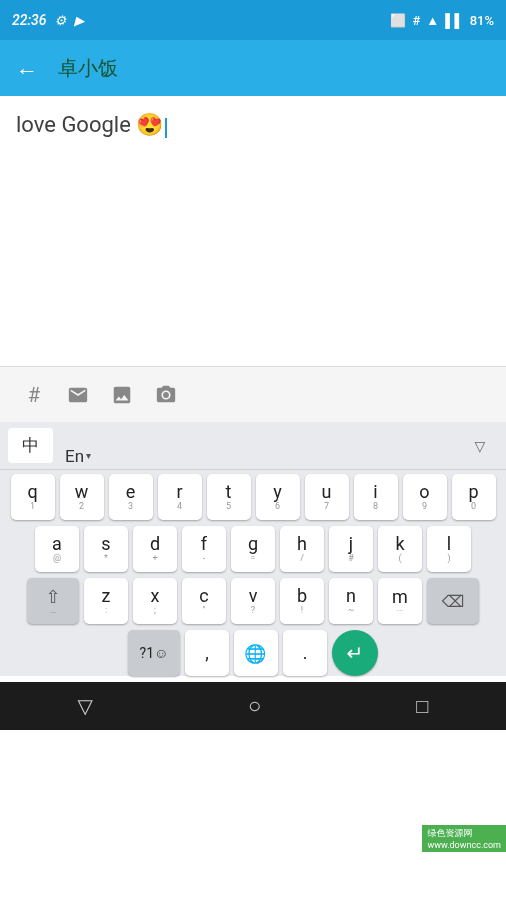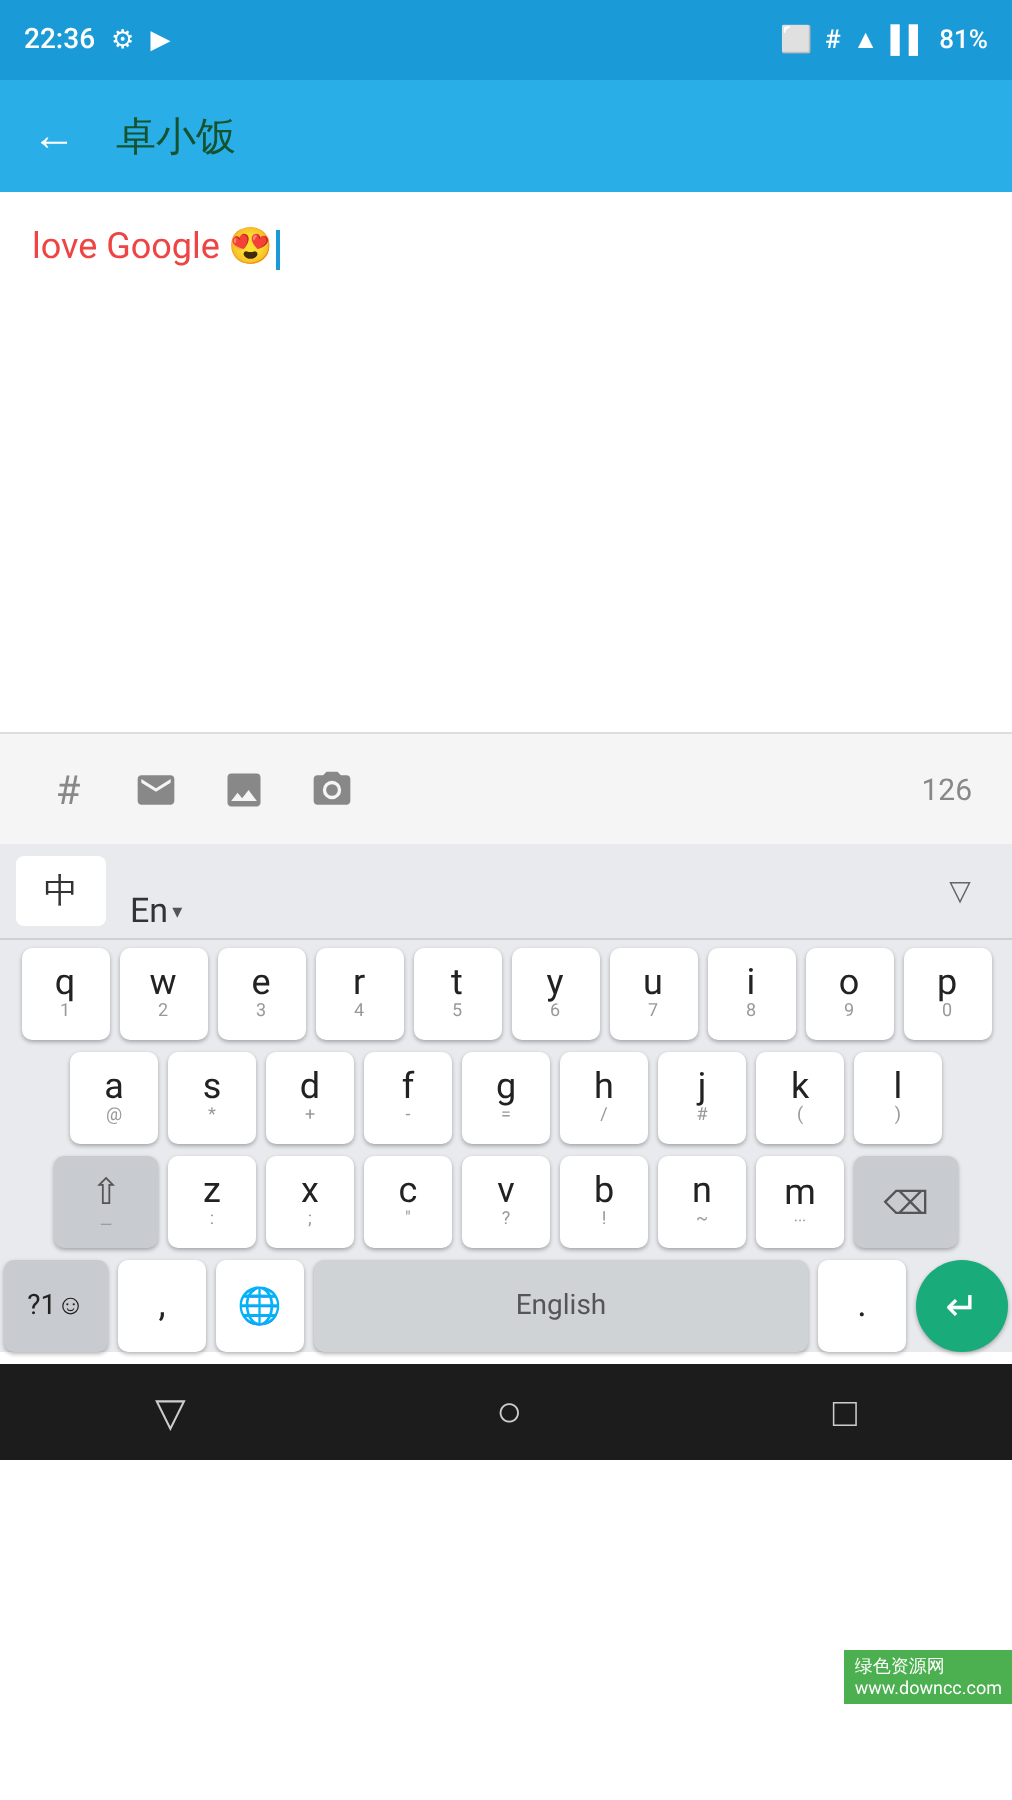--- a/index.html
+++ b/index.html
@@ -24,7 +24,7 @@
       font-size: 14px;
       font-weight: 500;
     }
-    .status-left { display: flex; align-items: center; gap: 8px; }
+    .status-left { display: flex; align-items: center; gap: 8px; font-style: italic; }
     .status-right { display: flex; align-items: center; gap: 6px; font-size: 13px; }
 
     

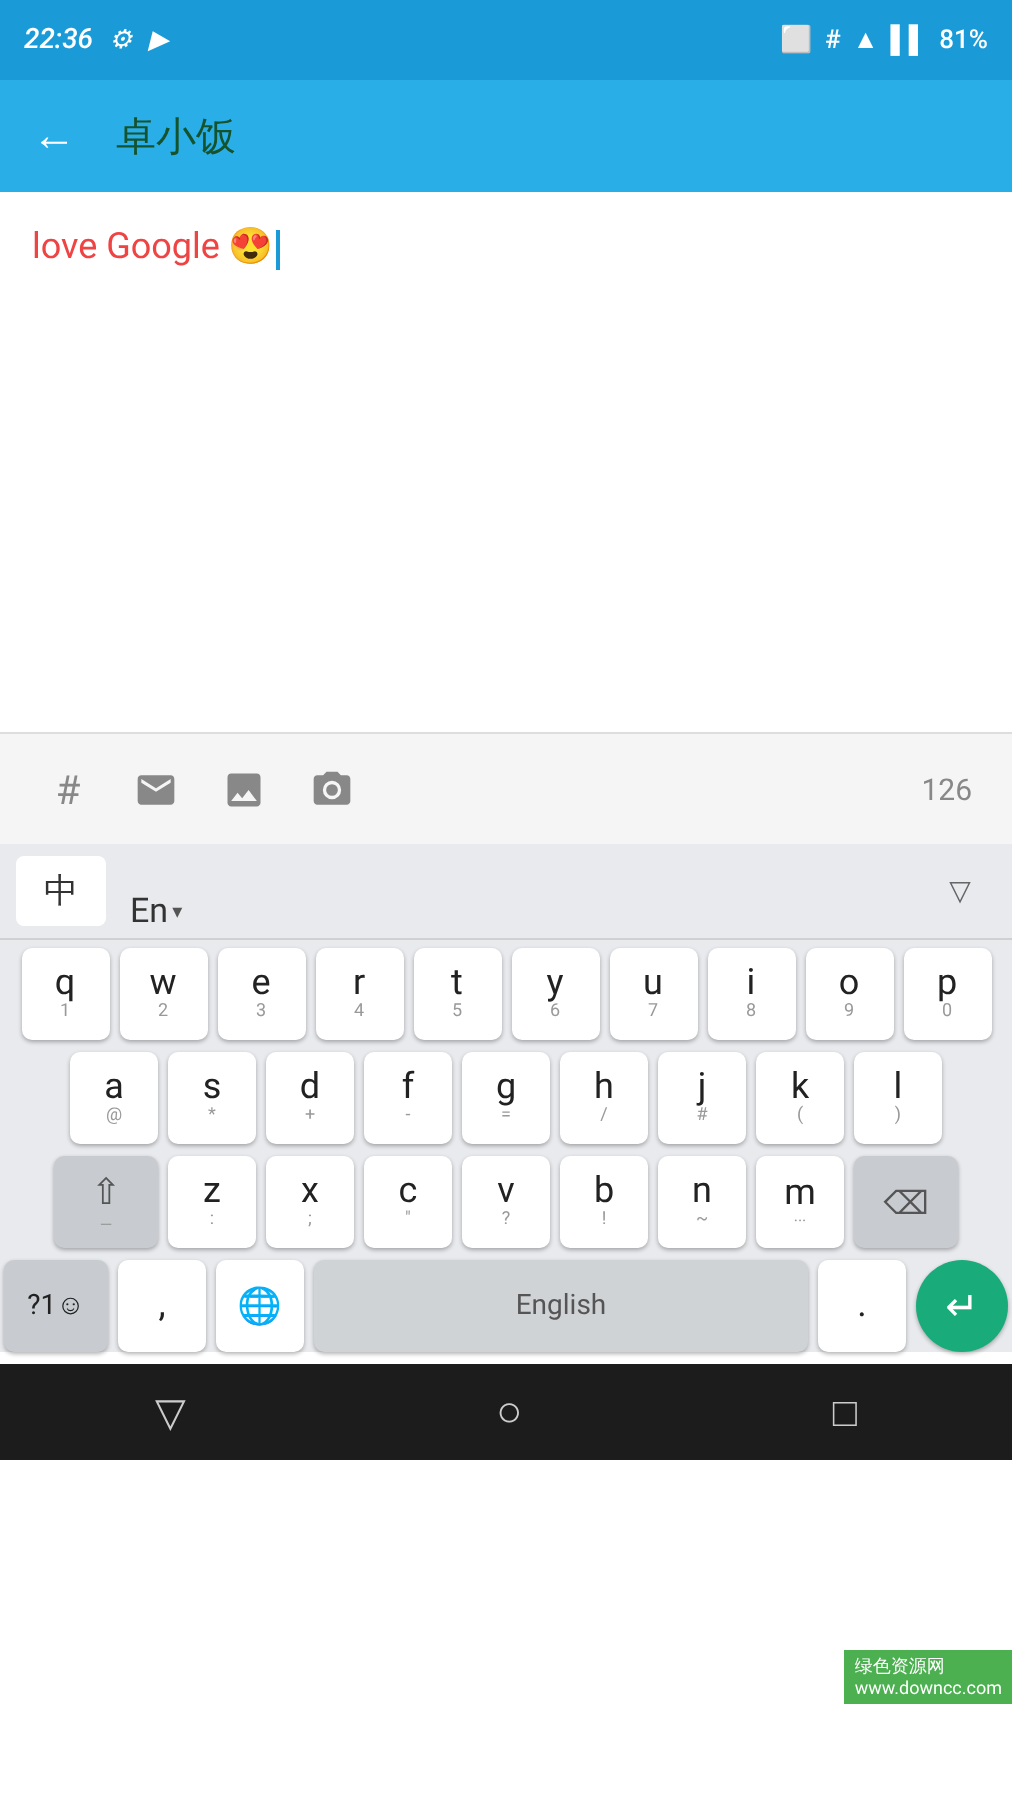--- a/index.html
+++ b/index.html
@@ -56,8 +56,8 @@
       position: relative;
     }
     .message-text {
-      font-size: 18px;
-      color: #ef4444;
+      font-size: 22px;
+      color: #404040;
     }
     .cursor {
       display: inline-block;

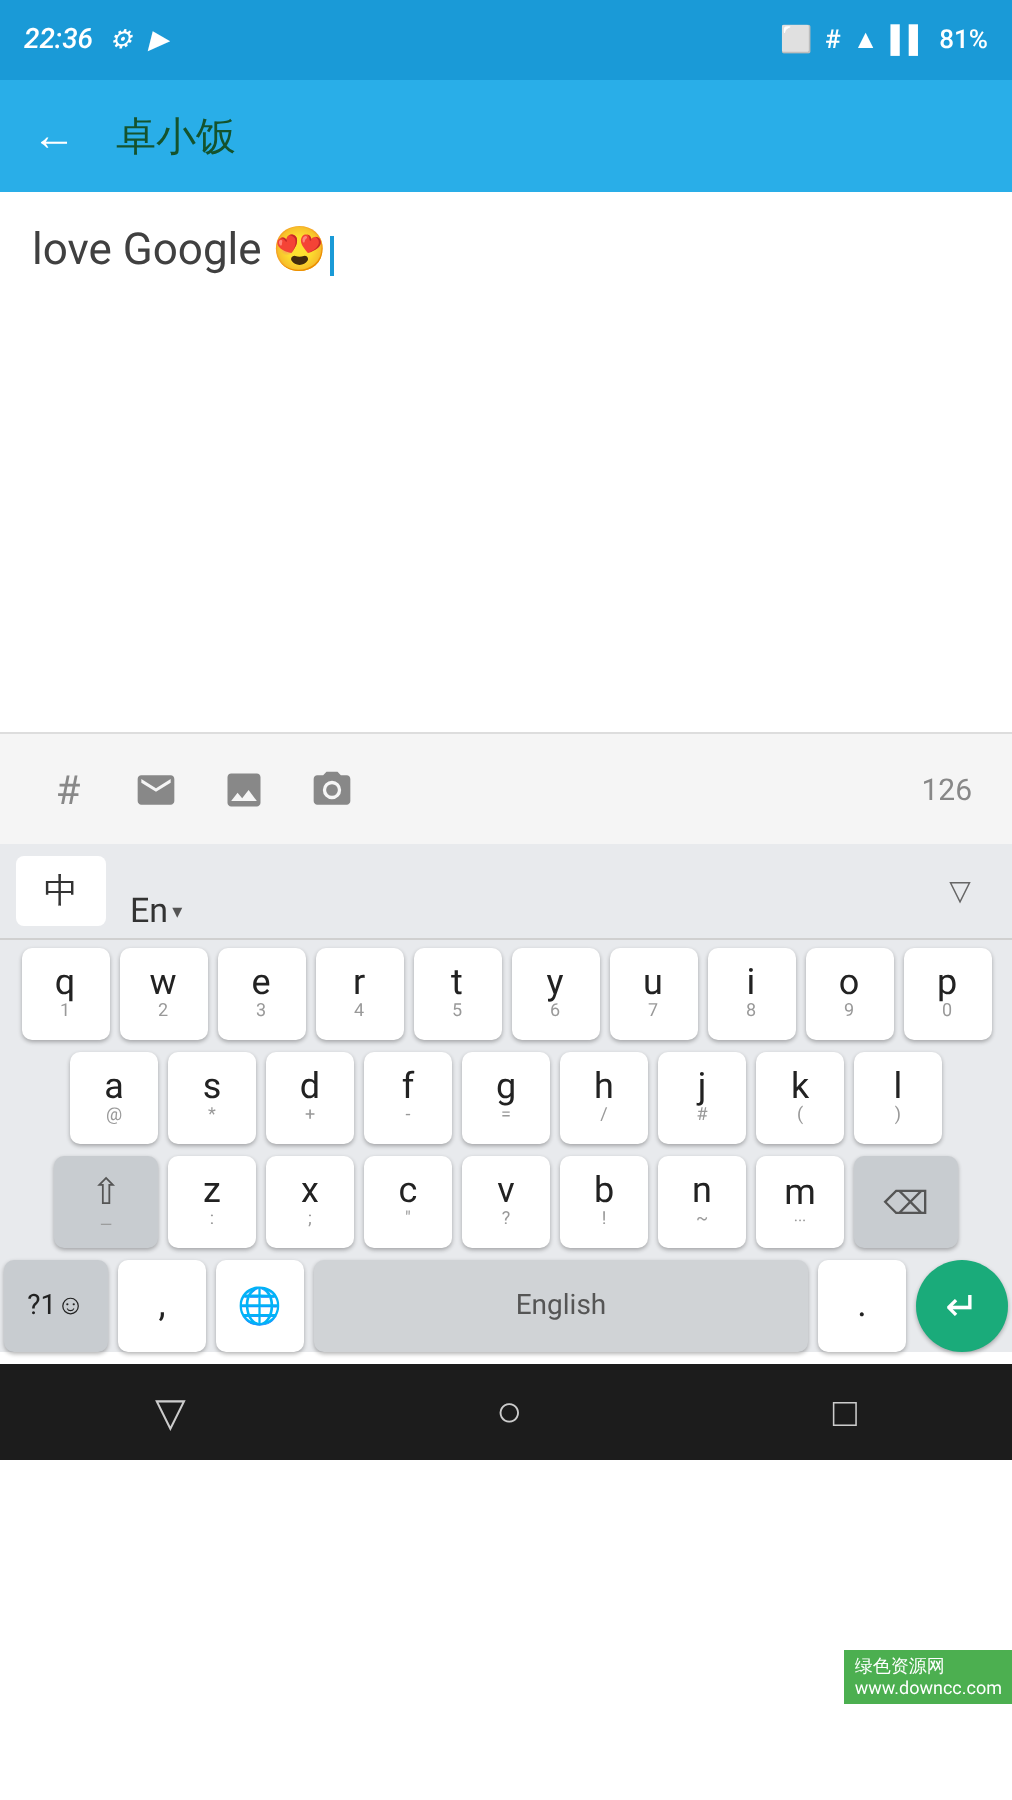--- a/index.html
+++ b/index.html
@@ -300,7 +300,6 @@
         <path d="M12 15.2A3.2 3.2 0 1 0 12 8.8a3.2 3.2 0 0 0 0 6.4zM9 2L7.17 4H4c-1.1 0-2 .9-2 2v12c0 1.1.9 2 2 2h16c1.1 0 2-.9 2-2V6c0-1.1-.9-2-2-2h-3.17L15 2H9zm3 15a5 5 0 1 1 0-10 5 5 0 0 1 0 10z"></path>
       </svg>
   </div>
-  <span class="char-count">126</span>
 </div>
 
 <div class="keyboard-container">

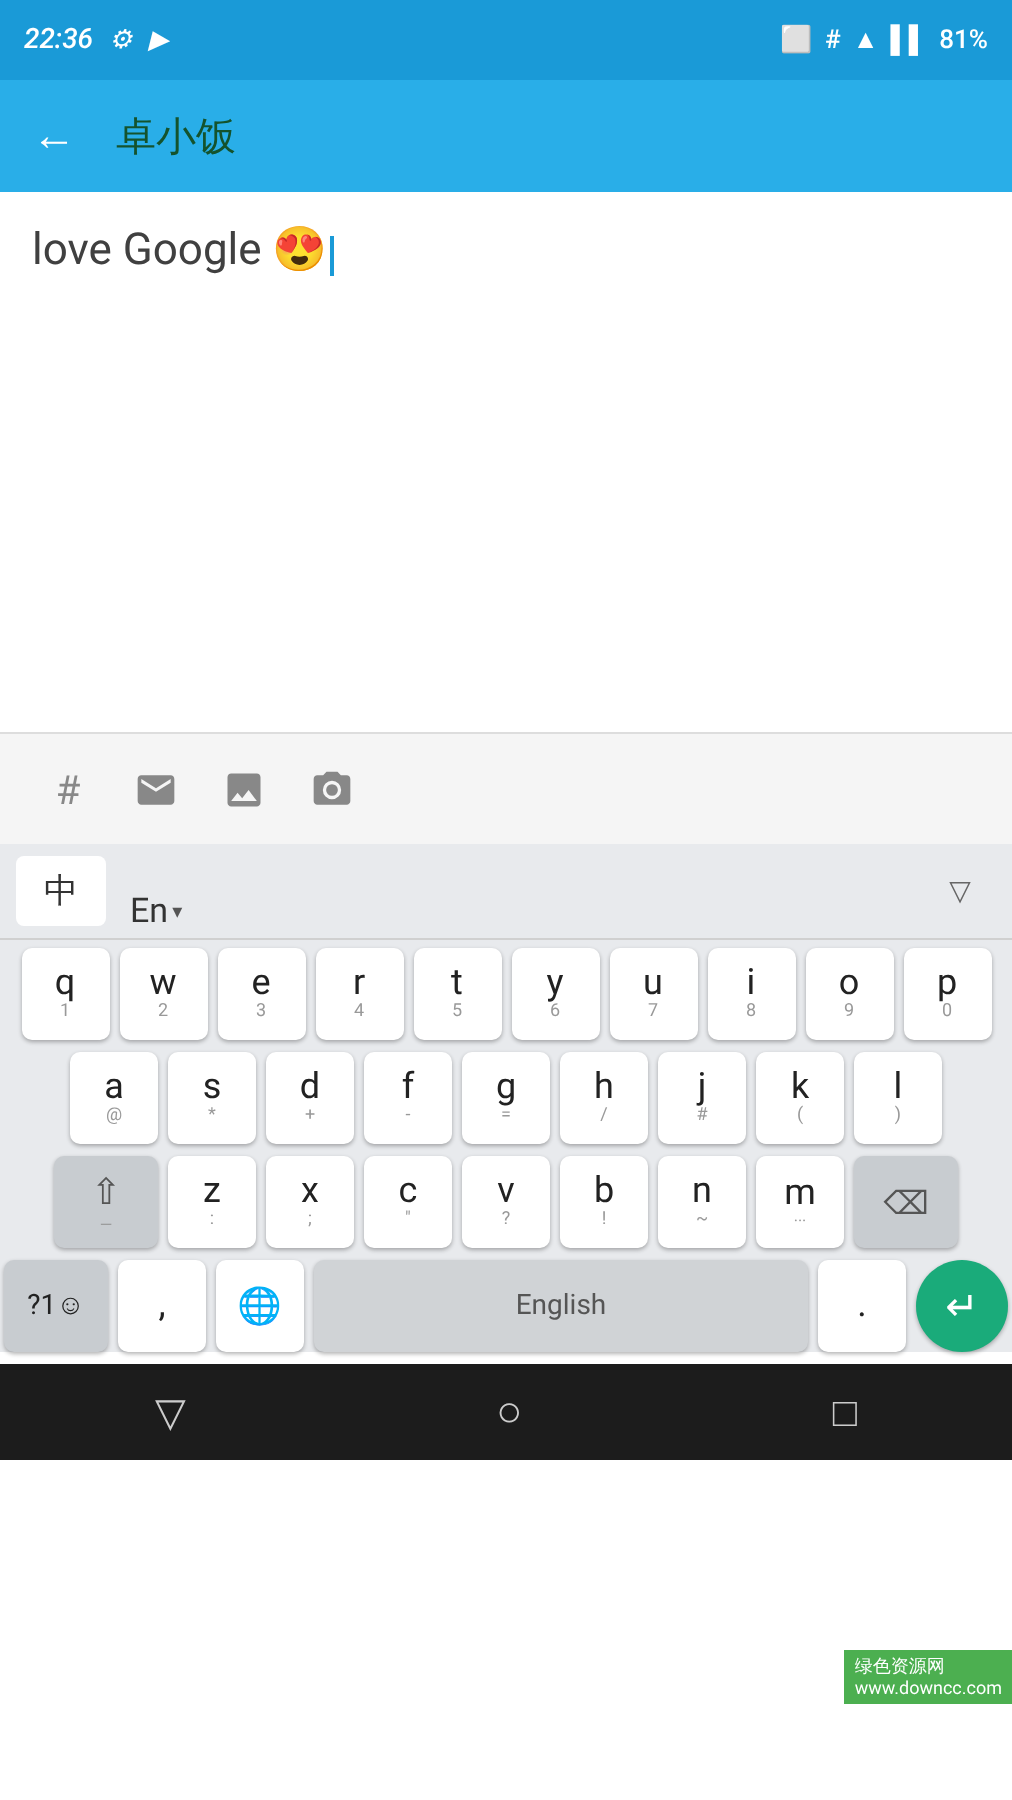--- a/index.html
+++ b/index.html
@@ -446,9 +446,6 @@
       <div class="key key-globe">
         <span style="font-size:18px;">🌐</span>
       </div>
-      <div class="key key-space" style="display:flex;align-items:center;justify-content:center;">
-        <span style="font-size:14px;color:#555;">English</span>
-      </div>
       <div class="key key-period">
         <span class="key-main">.</span>
       </div>

